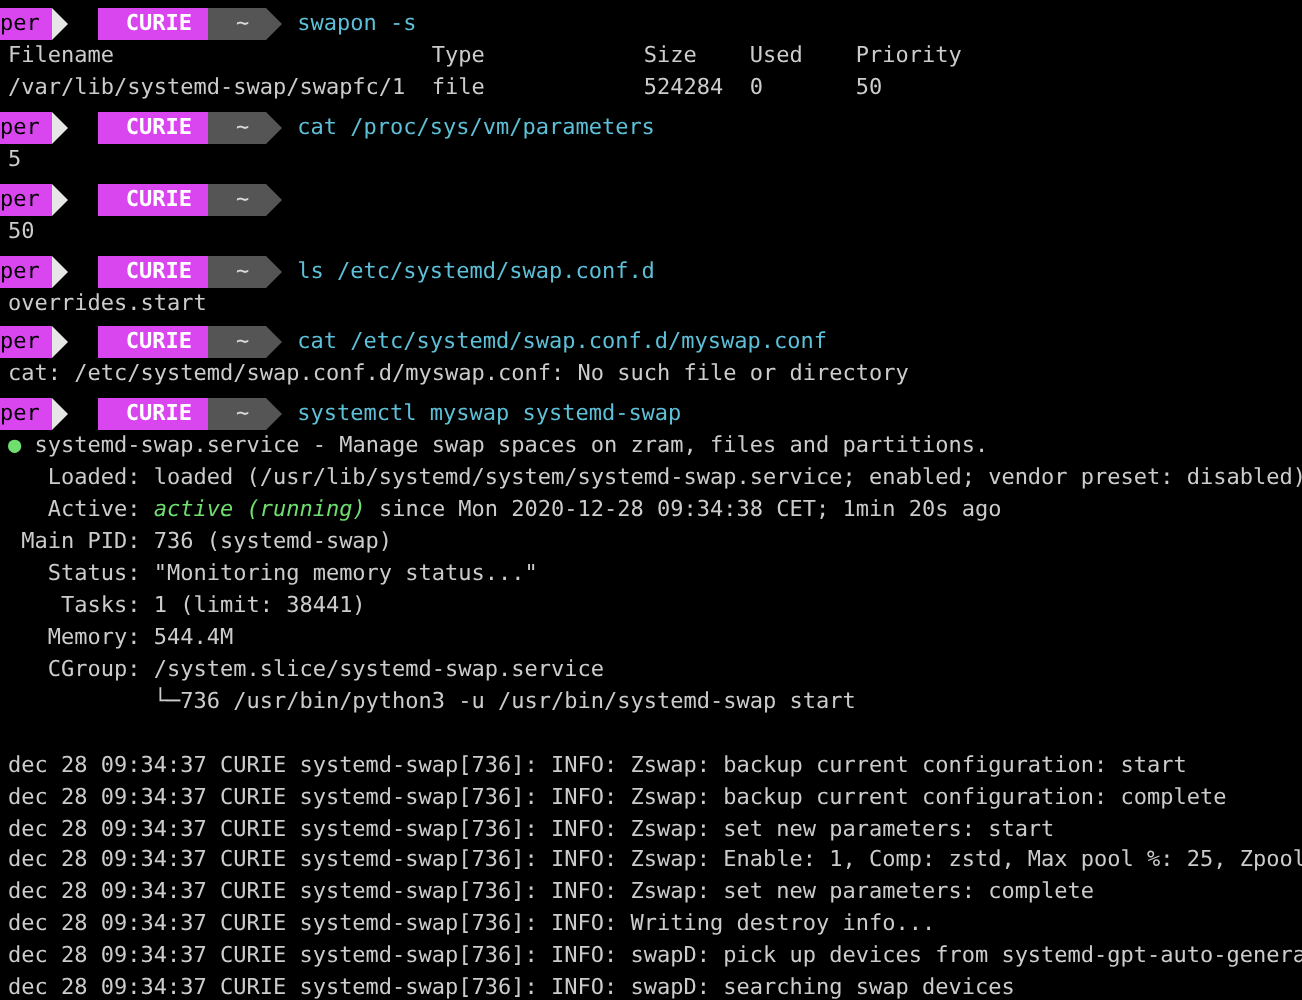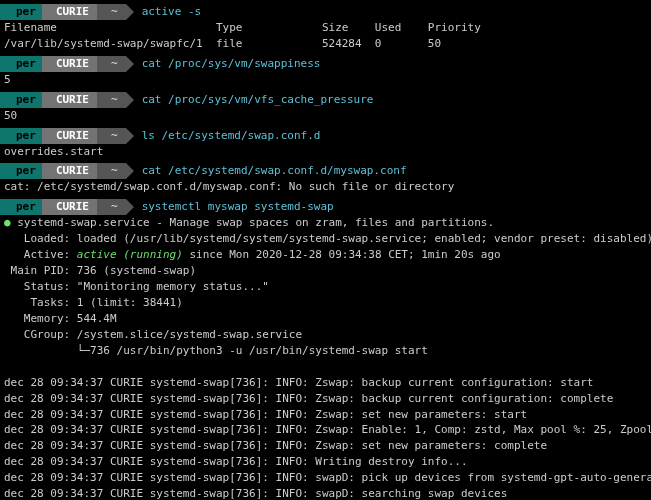--- a/index.html
+++ b/index.html
@@ -21,10 +21,10 @@
     white-space: pre;
   }
   .seg-user {
-    background: #0f766e;
+    background: #d946ef;
     color: #000;
-    padding: 0 6px 0 16px;
-    font-weight: bold;
+    padding: 0 6px 0 0;
+    font-weight: normal;
     position: relative;
   }
   .seg-user::after {

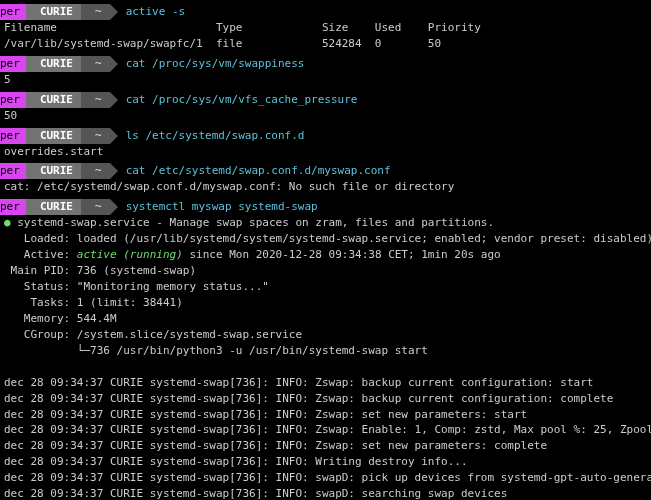--- a/index.html
+++ b/index.html
@@ -37,11 +37,12 @@
     border-left: 8px solid #e6e6e6;
   }
   .seg-host {
-    background: #737373;
+    background: #d946ef;
     color: #fff;
     padding: 0 8px 0 14px;
     font-weight: bold;
     position: relative;
+    margin-left: 23px;
   }
   .seg-host::after {
     content: "";

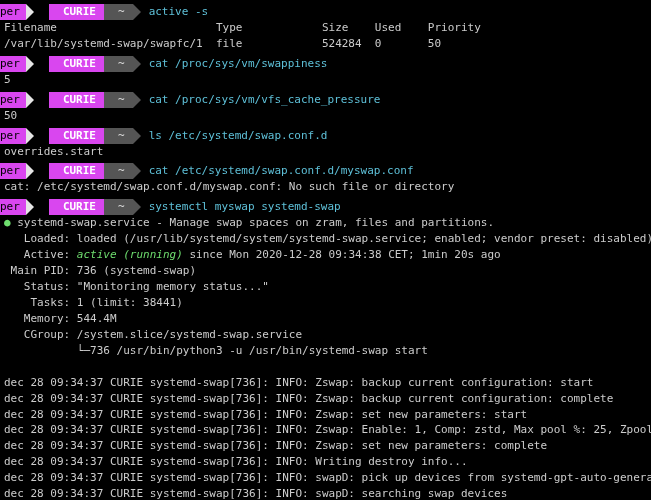--- a/index.html
+++ b/index.html
@@ -89,7 +89,7 @@
 
 <div id="root">
     <div class="block">
-      <div class="prompt-line"><span class="seg-user">per</span><span class="seg-host">CURIE</span><span class="seg-path">~</span><span class="cmd">active -s</span></div>
+      <div class="prompt-line"><span class="seg-user">per</span><span class="seg-host">CURIE</span><span class="seg-path">~</span><span class="cmd">swapon -s</span></div>
       <pre class="out">Filename                        Type            Size    Used    Priority
 /var/lib/systemd-swap/swapfc/1  file            524284  0       50</pre>
     </div>

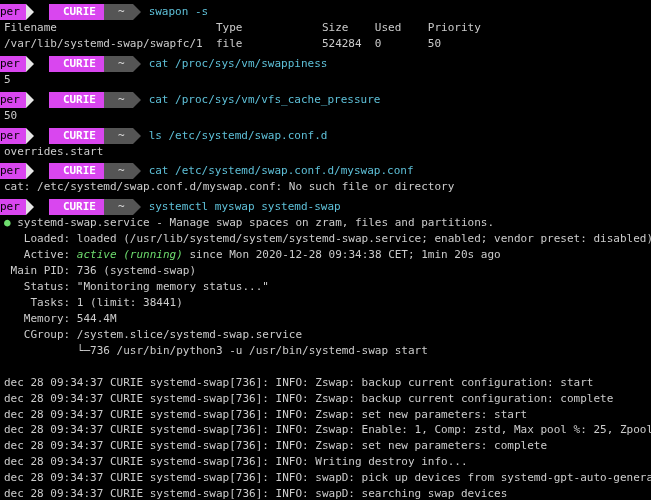--- a/index.html
+++ b/index.html
@@ -94,7 +94,7 @@
 /var/lib/systemd-swap/swapfc/1  file            524284  0       50</pre>
     </div>
     <div class="block">
-      <div class="prompt-line"><span class="seg-user">per</span><span class="seg-host">CURIE</span><span class="seg-path">~</span><span class="cmd">cat /proc/sys/vm/swappiness</span></div>
+      <div class="prompt-line"><span class="seg-user">per</span><span class="seg-host">CURIE</span><span class="seg-path">~</span><span class="cmd">cat /proc/sys/vm/parameters</span></div>
       <pre class="out">5</pre>
     </div>
     <div class="block">

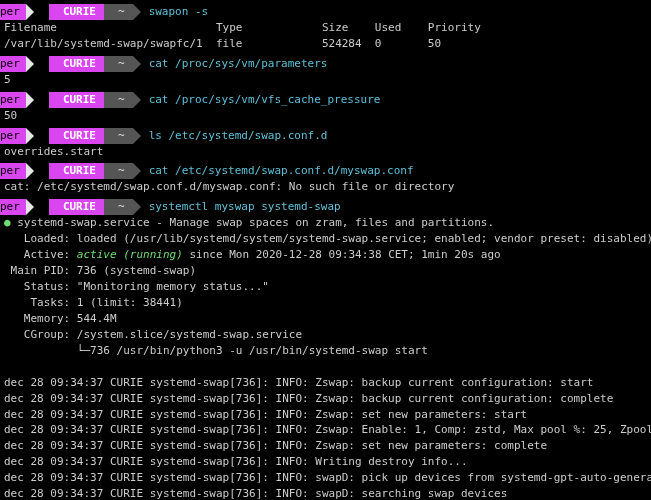--- a/index.html
+++ b/index.html
@@ -98,7 +98,7 @@
       <pre class="out">5</pre>
     </div>
     <div class="block">
-      <div class="prompt-line"><span class="seg-user">per</span><span class="seg-host">CURIE</span><span class="seg-path">~</span><span class="cmd">cat /proc/sys/vm/vfs_cache_pressure</span></div>
+      <div class="prompt-line"><span class="seg-user">per</span><span class="seg-host">CURIE</span><span class="seg-path">~</span></div>
       <pre class="out">50</pre>
     </div>
     <div class="block">

